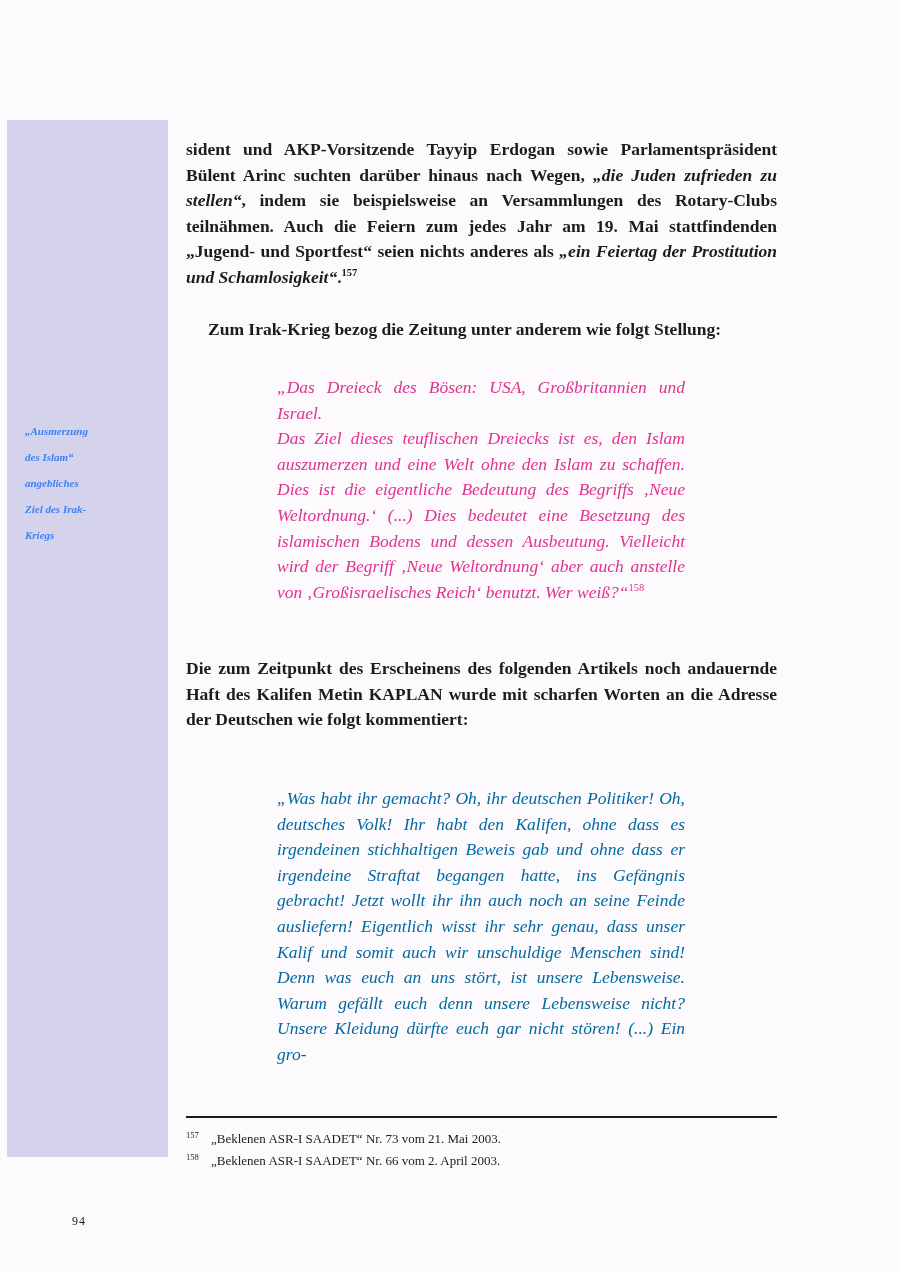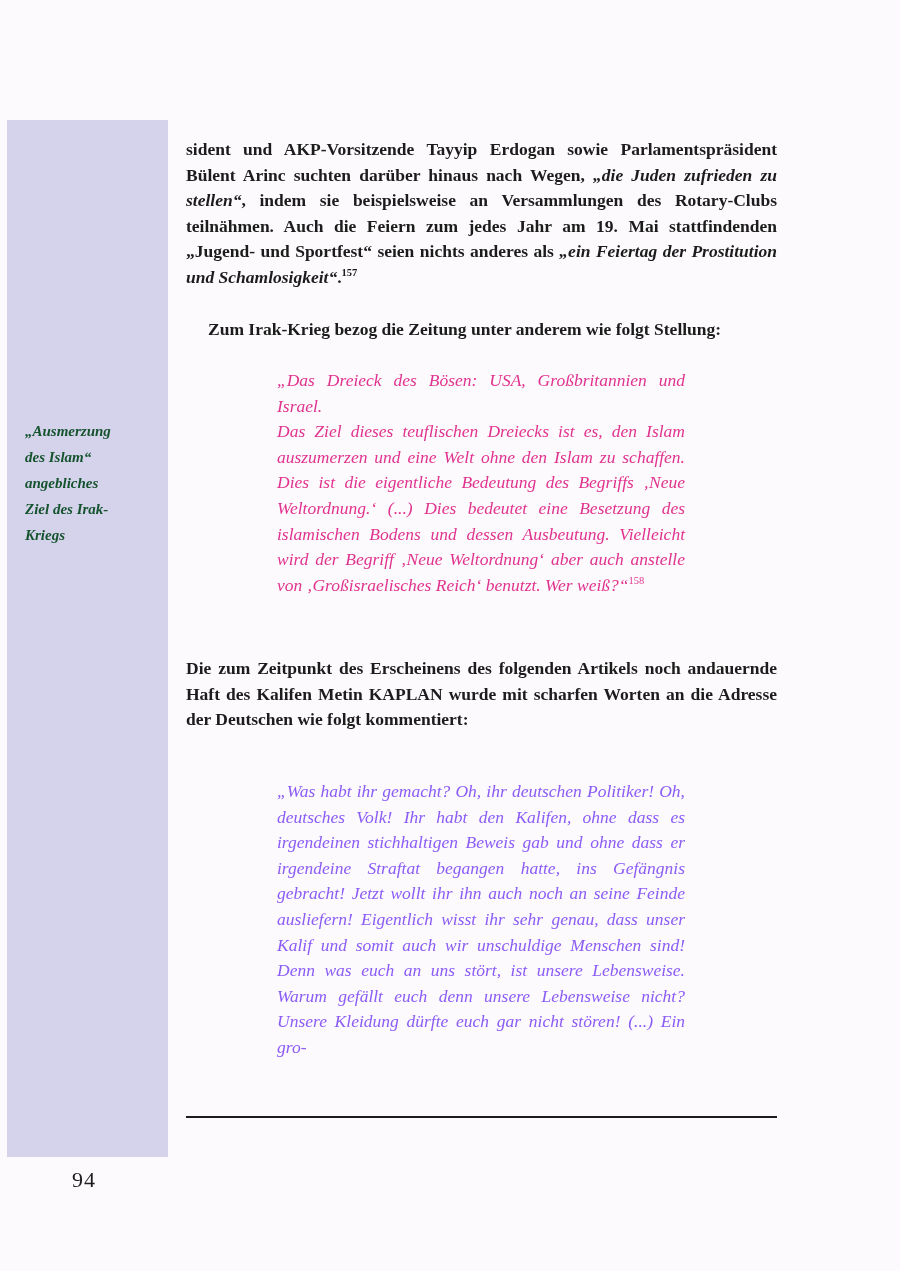--- a/index.html
+++ b/index.html
@@ -49,6 +49,7 @@
     line-height: 25.6px;
     font-style: italic;
     text-align: justify;
+    margin-top: 7px;
   }
   .quote p + p { margin-top: 0; }
   sup {

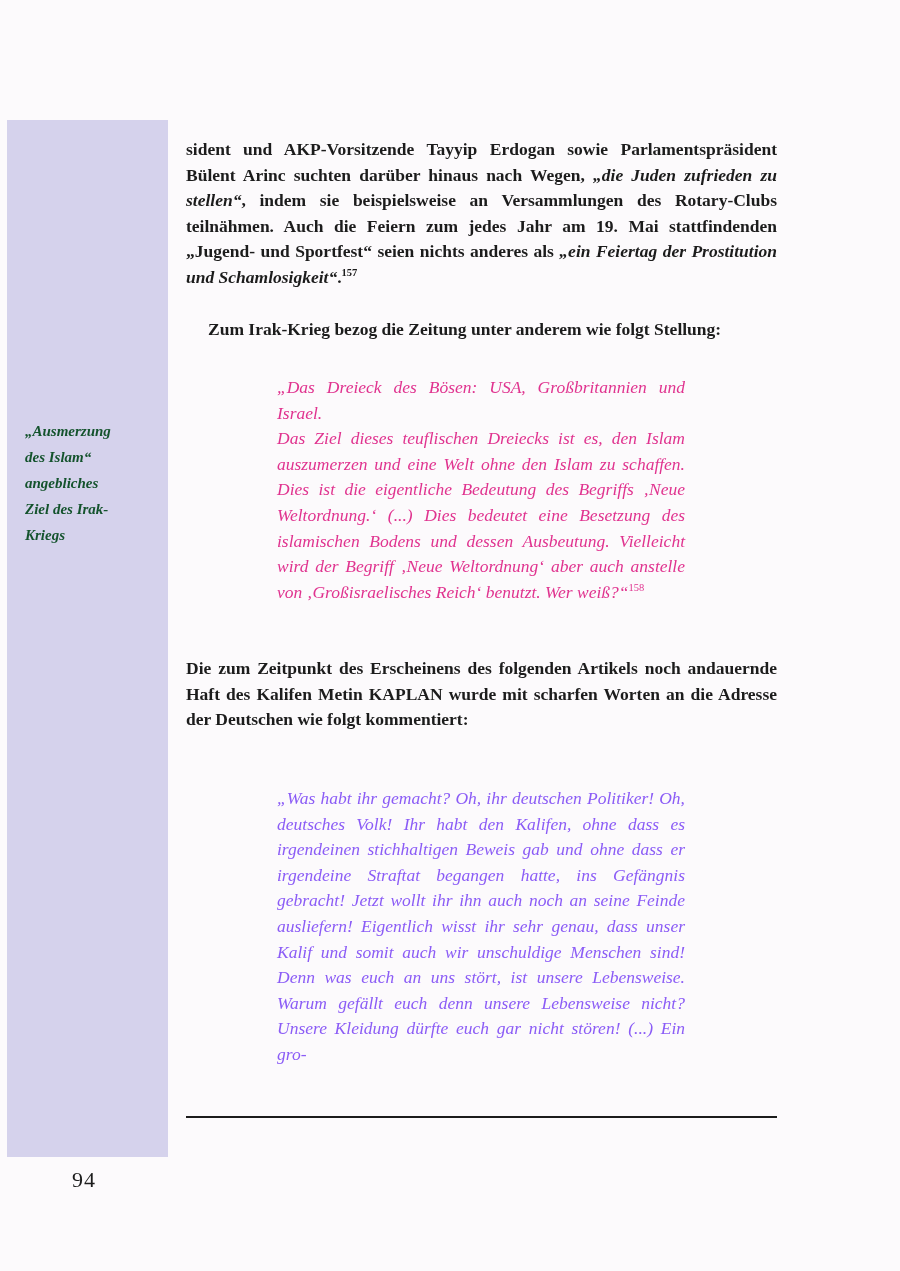--- a/index.html
+++ b/index.html
@@ -20,11 +20,11 @@
     position: absolute;
     left: 25px; top: 418px;
     width: 140px;
-    font-size: 15px;
+    font-size: 11px;
     font-weight: bold;
     font-style: italic;
     line-height: 26px;
-    color: #14532d;
+    color: #3b82f6;
   }
   .page-number {
     position: absolute;

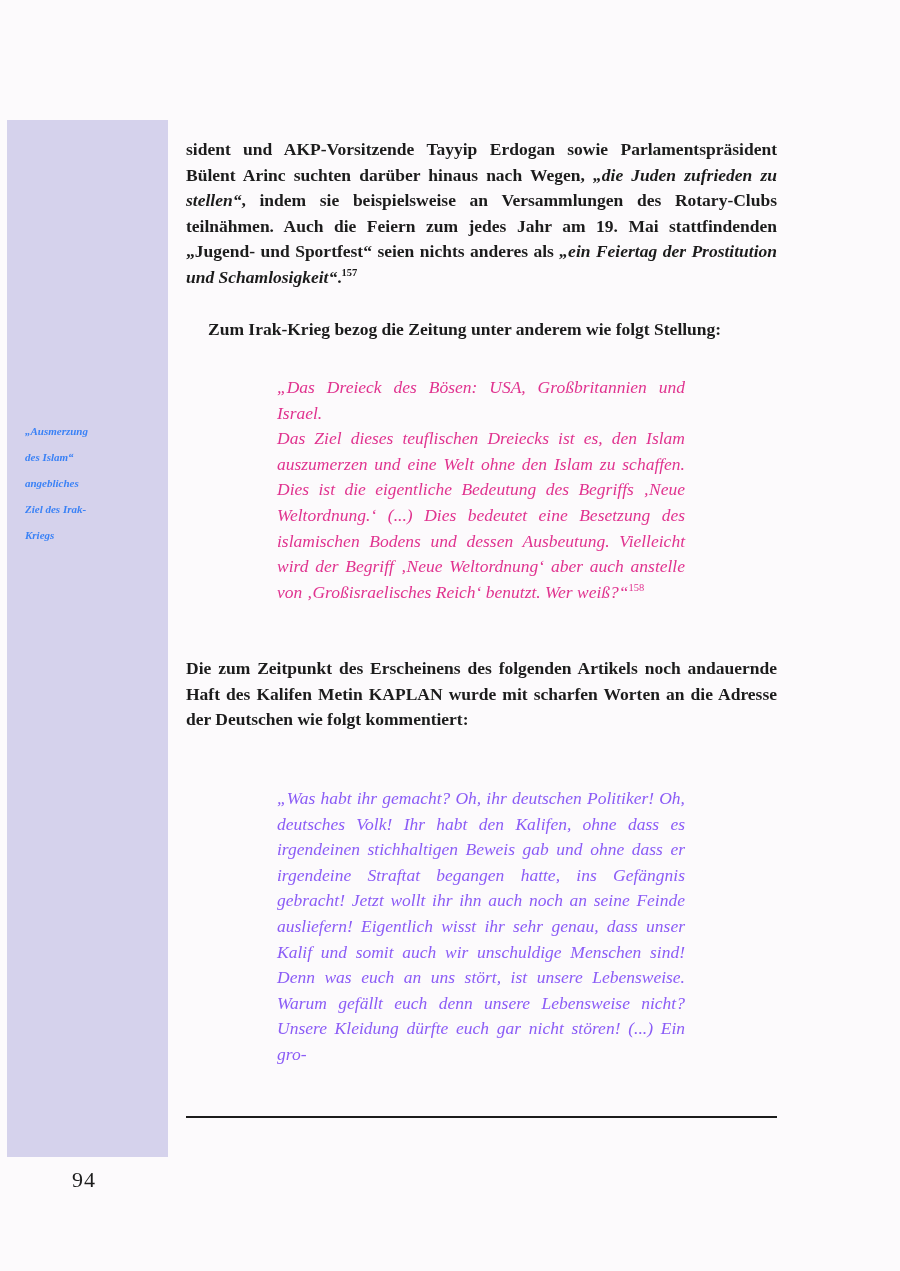--- a/index.html
+++ b/index.html
@@ -103,7 +103,7 @@
 
 <p class="body-para" style="top:656px;">Die zum Zeitpunkt des Erscheinens des folgenden Artikels noch andauernde Haft des Kalifen Metin KAPLAN wurde mit scharfen Worten an die Adresse der Deutschen wie folgt kommentiert:</p>
 
-<div class="quote" style="top: 779px; color: #8b5cf6; font-family: Liberation Serif, serif;">
+<div class="quote" style="top: 779px; color: #0369a1; font-family: Liberation Serif, serif;">
   <p>„Was habt ihr gemacht? Oh, ihr deutschen Politiker! Oh, deutsches Volk! Ihr habt den Kalifen, ohne dass es irgendeinen stichhaltigen Beweis gab und ohne dass er irgendeine Straftat begangen hatte, ins Gefängnis gebracht! Jetzt wollt ihr ihn auch noch an seine Feinde ausliefern! Eigentlich wisst ihr sehr genau, dass unser Kalif und somit auch wir unschuldige Menschen sind! Denn was euch an uns stört, ist unsere Lebensweise. Warum gefällt euch denn unsere Lebensweise nicht? Unsere Kleidung dürfte euch gar nicht stören! (...) Ein gro-</p>
 </div>
 

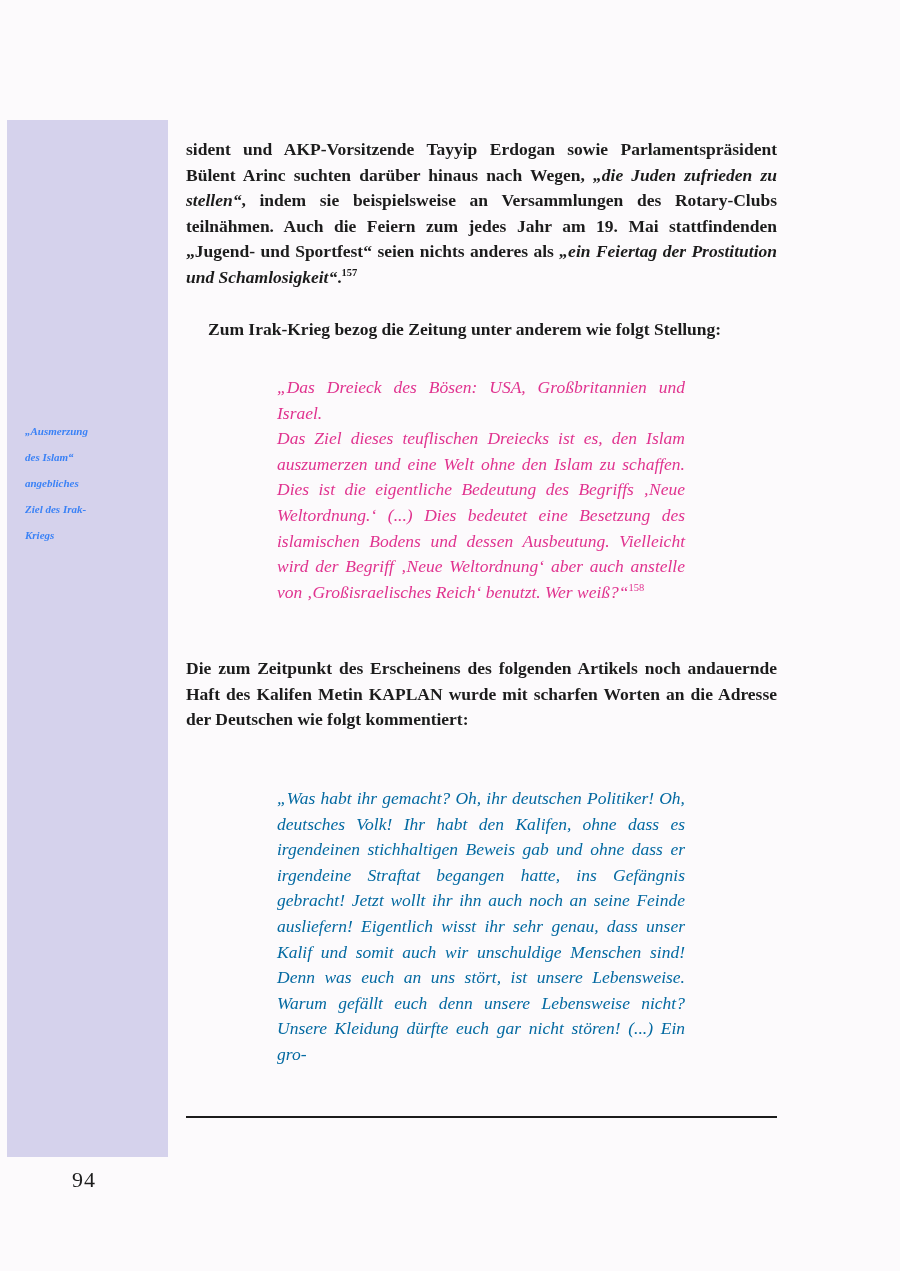--- a/index.html
+++ b/index.html
@@ -109,6 +109,9 @@
 
 <div class="footer-area">
   <div class="footnote-rule"></div>
+  <div class="footnote">
+    <span class="fn-marker">157</span><span>„Beklenen ASR-I SAADET“ Nr. 73 vom 21. Mai 2003.</span>
+  </div>
 </div>
 
 </body></html>

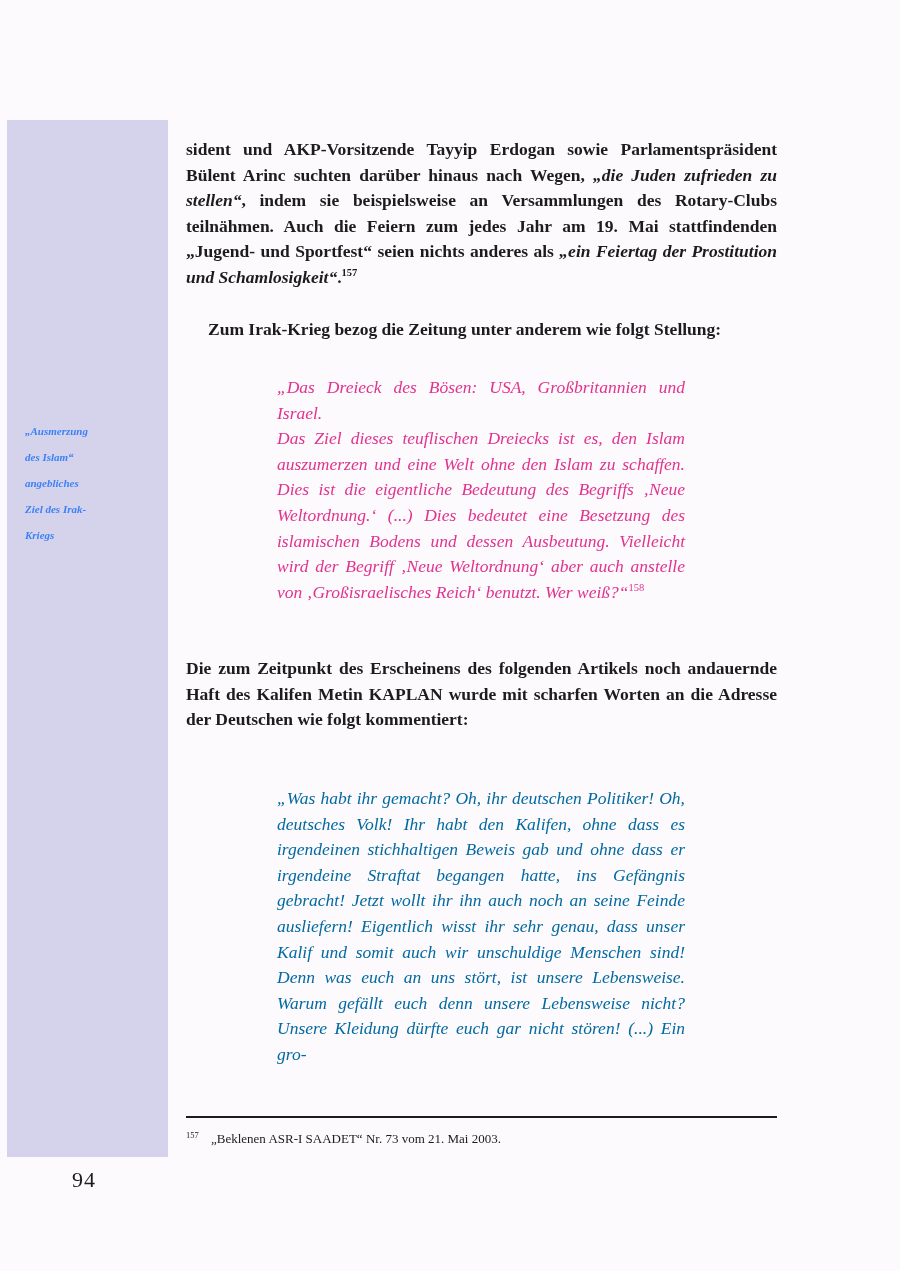--- a/index.html
+++ b/index.html
@@ -112,6 +112,9 @@
   <div class="footnote">
     <span class="fn-marker">157</span><span>„Beklenen ASR-I SAADET“ Nr. 73 vom 21. Mai 2003.</span>
   </div>
+  <div class="footnote">
+    <span class="fn-marker">158</span><span>„Beklenen ASR-I SAADET“ Nr. 66 vom 2. April 2003.</span>
+  </div>
 </div>
 
 </body></html>

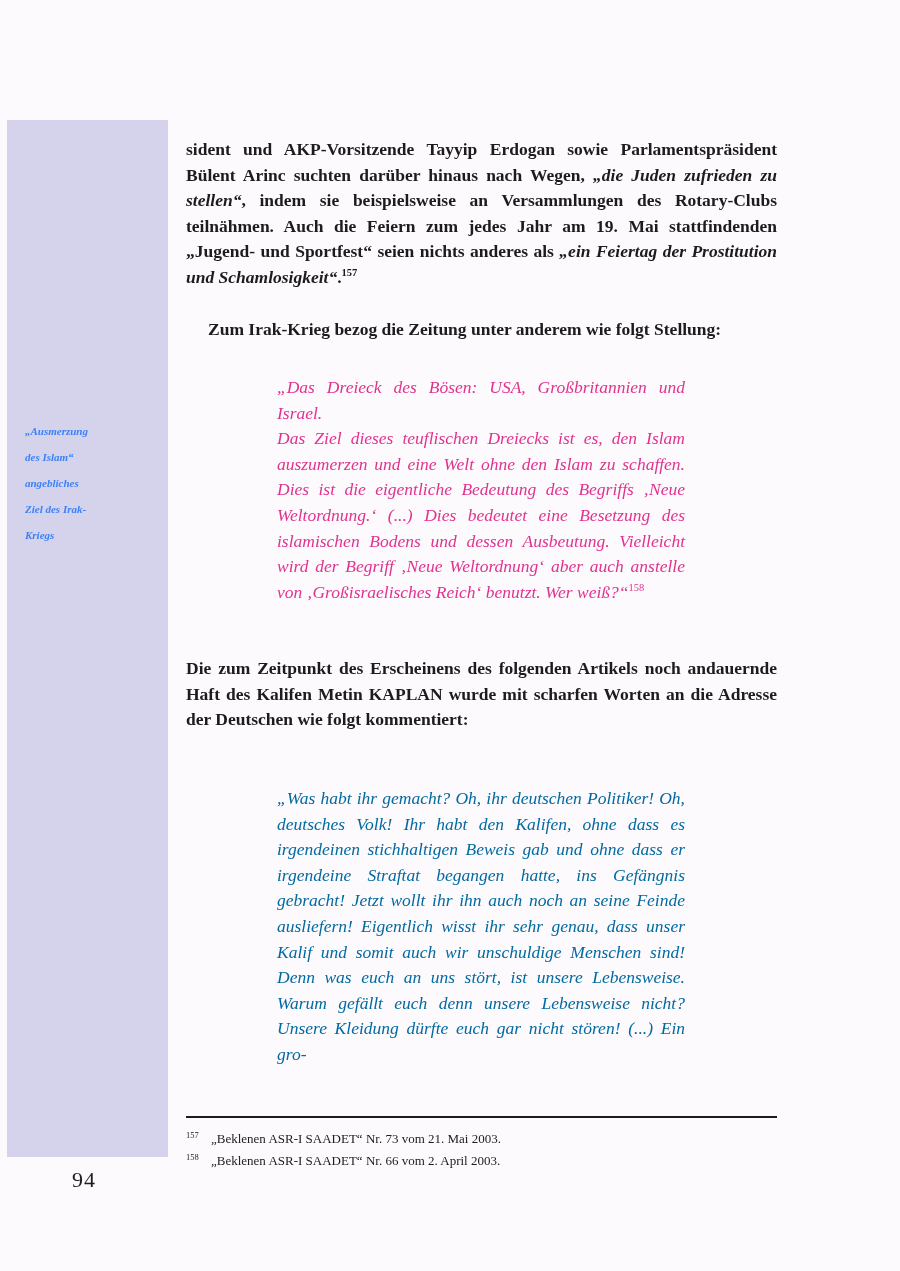--- a/index.html
+++ b/index.html
@@ -28,8 +28,8 @@
   }
   .page-number {
     position: absolute;
-    left: 72px; top: 1167px;
-    font-size: 22px;
+    left: 72px; top: 1214px;
+    font-size: 12px;
     letter-spacing: 1px;
   }
   .body-para {

